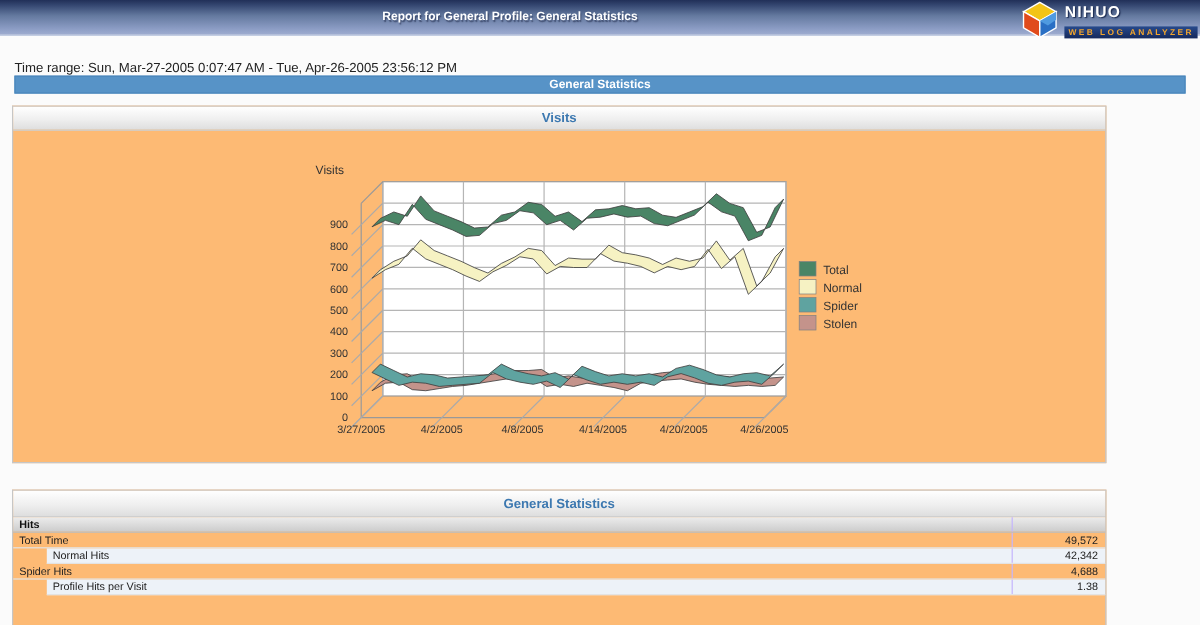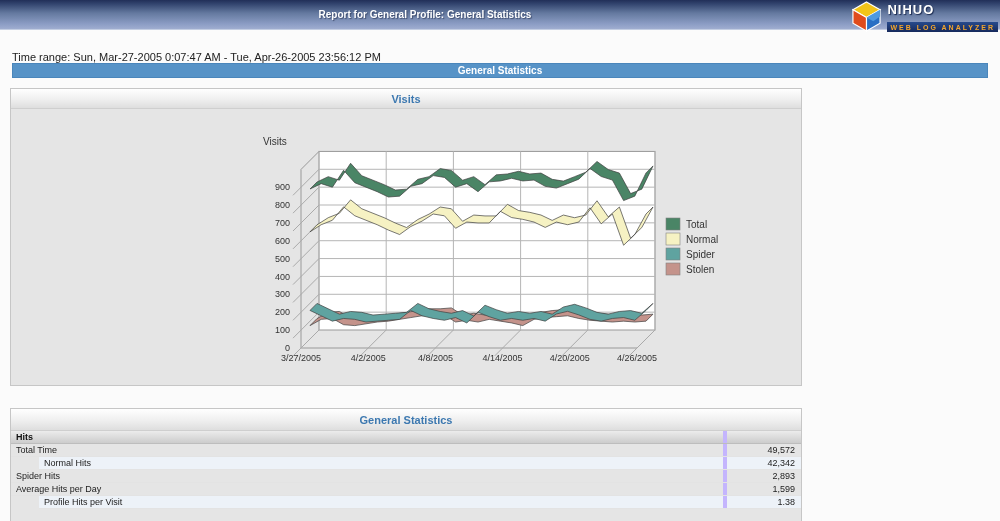--- a/index.html
+++ b/index.html
@@ -50,8 +50,8 @@
   }
   
   .panel {
-    position:absolute; left:10px; width:792px;
-    background:#e5e5e5; border:1px solid #c6c6c6;
+    position:absolute; left:10px; width:912px;
+    background:#fdba74; border:1px solid #c6c6c6;
   }
   .panel-visits { top:88px; height:298px; }
   .panel-table  { top:408px; height:116px; }

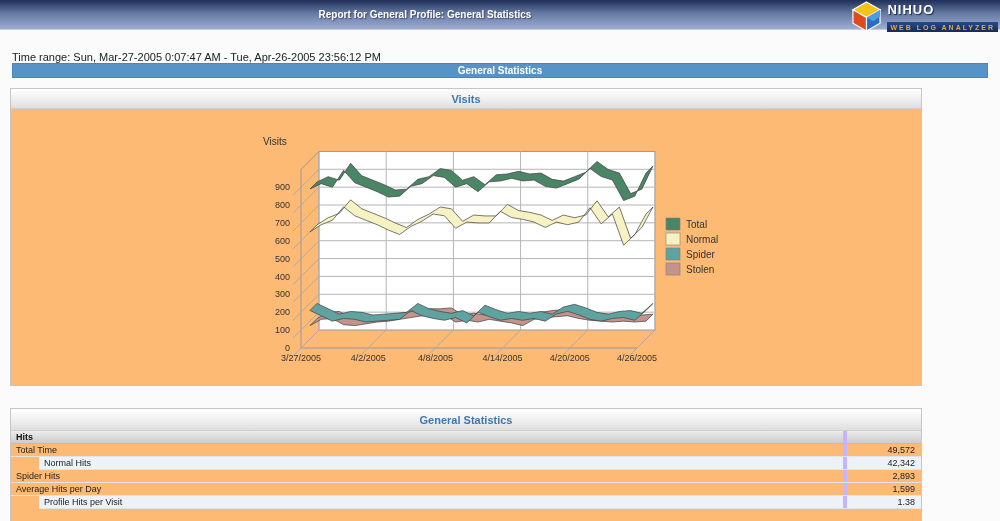--- a/index.html
+++ b/index.html
@@ -67,7 +67,7 @@
   .trow { display:flex; height:13px; line-height:13px; font-size:9px; color:#222;
           border-bottom:1px solid #e3e3e3; }
   .trow .lbl { flex:1 1 auto; padding-left:5px; overflow:hidden; white-space:nowrap; }
-  .trow .val { width:78px; text-align:right; padding-right:6px; border-left:4px solid #c4b5fd; }
+  .trow .val { width:78px; text-align:right; padding-right:6px; border-left:1px solid #c4b5fd; }
   .trow.alt { background:#edf2f8;margin-left:28px; }
   .trow.group {
     background: linear-gradient(180deg,#ececec,#cccccc);

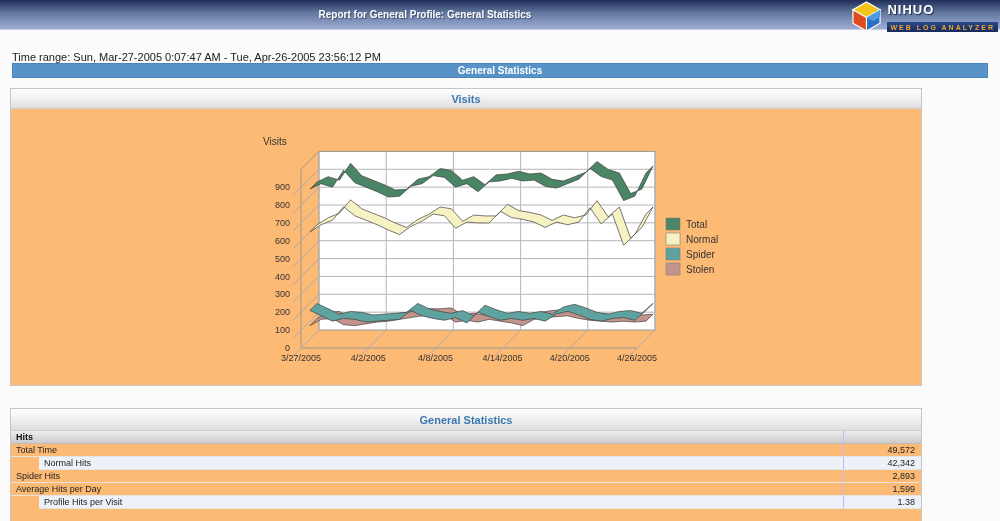--- a/index.html
+++ b/index.html
@@ -186,7 +186,7 @@
       </div>
       <div class="trow">
         <span class="lbl">Spider Hits</span>
-        <span class="val">2,893</span>
+        <span class="val">4,688</span>
       </div>
       <div class="trow">
         <span class="lbl">Average Hits per Day</span>

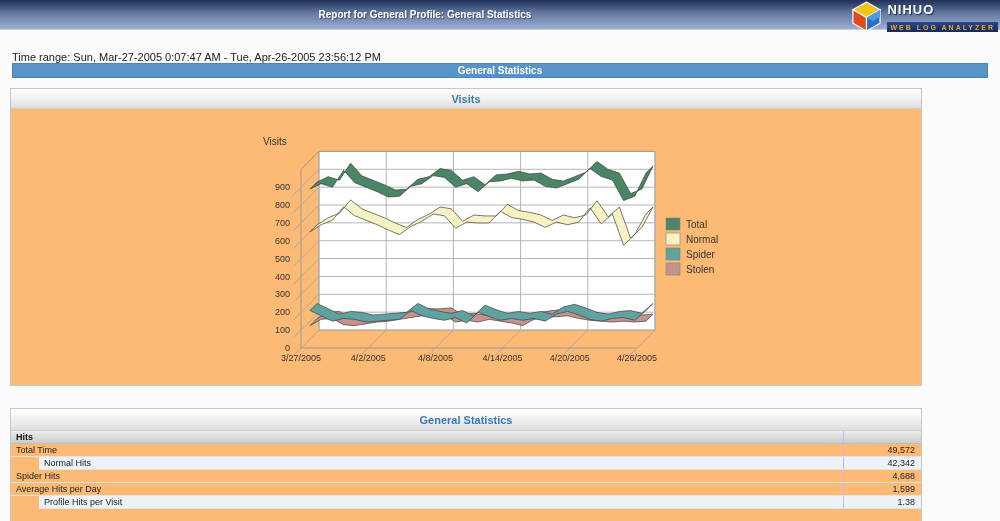--- a/index.html
+++ b/index.html
@@ -188,10 +188,6 @@
         <span class="lbl">Spider Hits</span>
         <span class="val">4,688</span>
       </div>
-      <div class="trow">
-        <span class="lbl">Average Hits per Day</span>
-        <span class="val">1,599</span>
-      </div>
       <div class="trow alt">
         <span class="lbl">Profile Hits per Visit</span>
         <span class="val">1.38</span>

